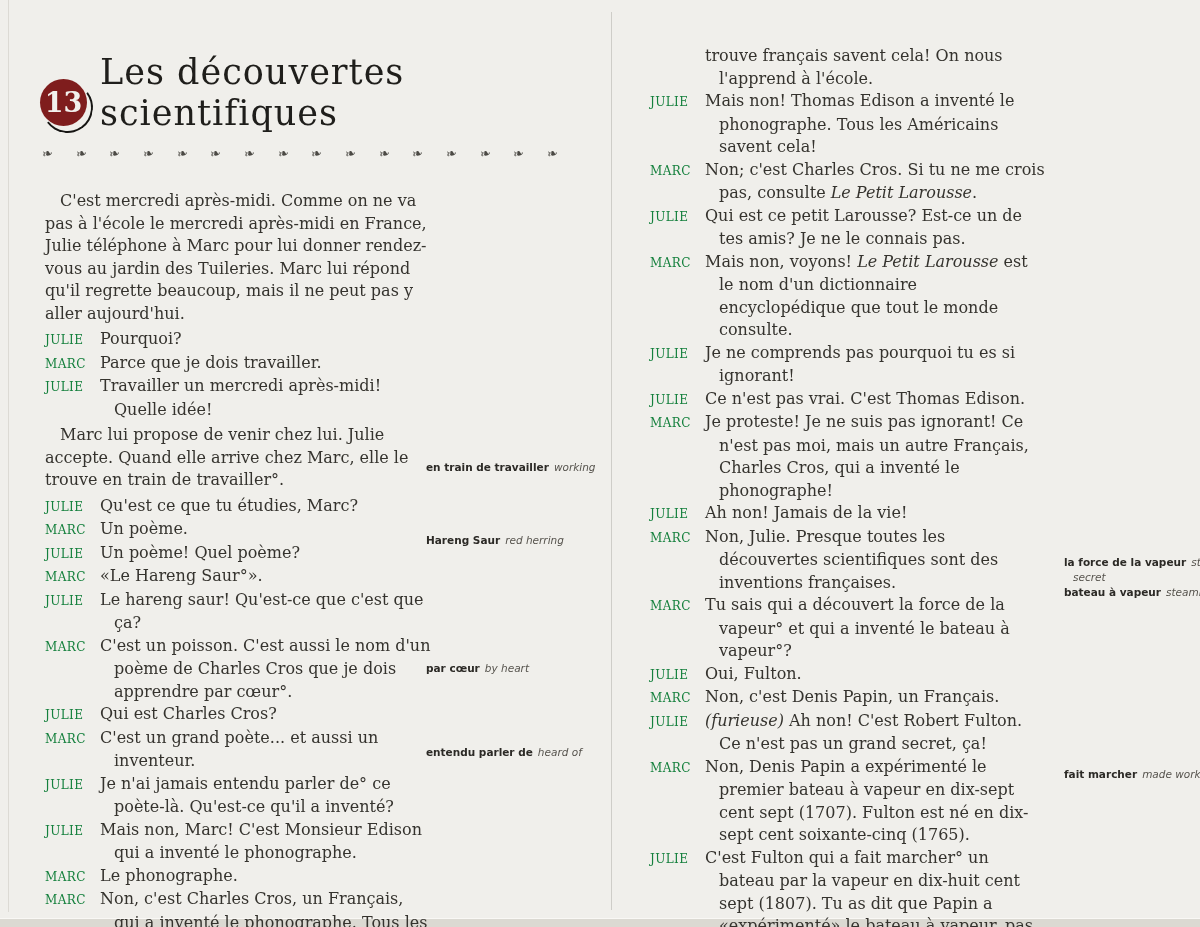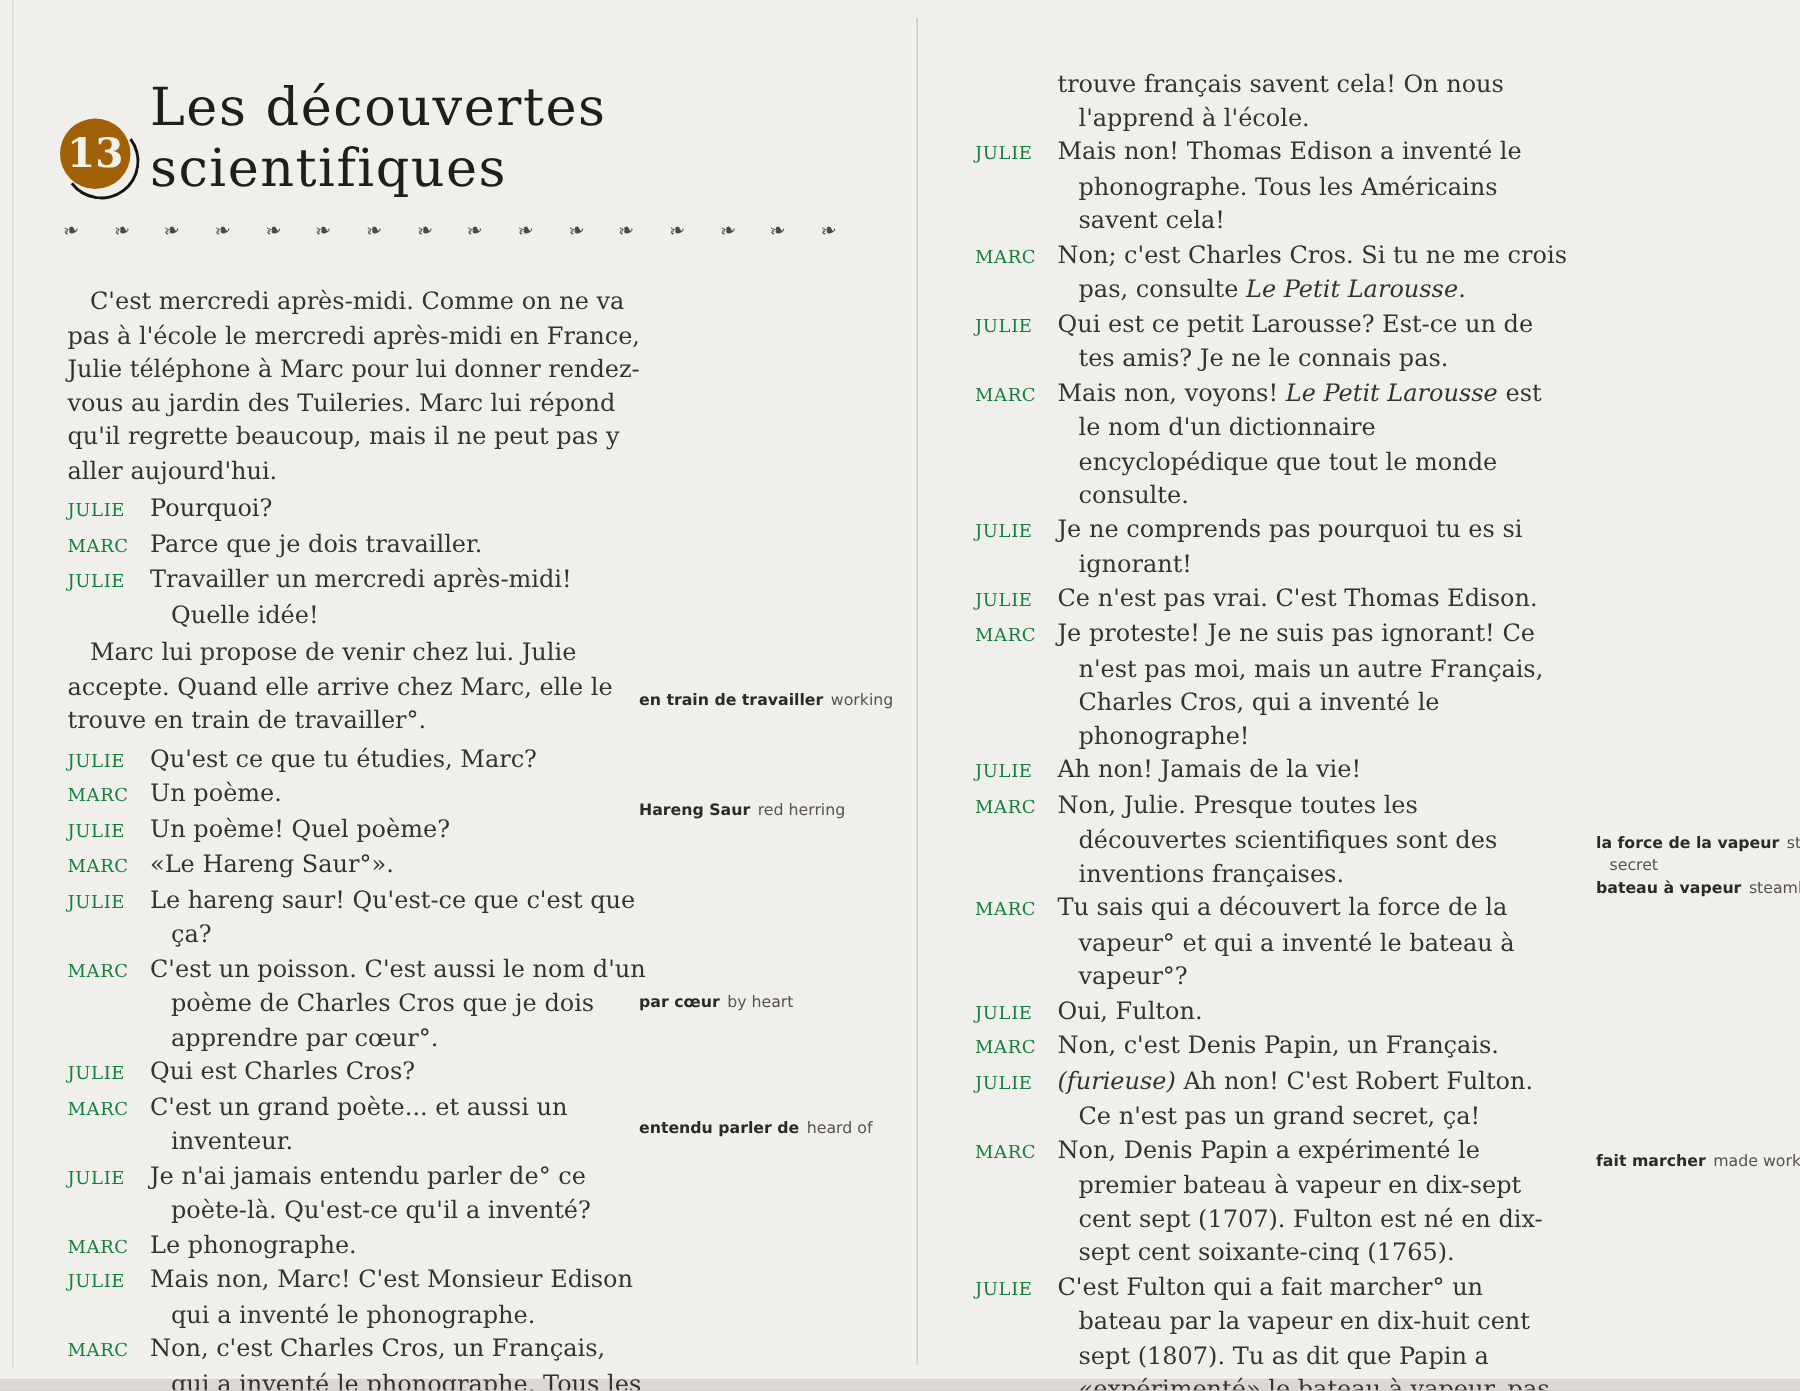--- a/index.html
+++ b/index.html
@@ -16,7 +16,7 @@
   
   .badge{
     position:absolute;left:40px;top:79px;width:47px;height:47px;border-radius:50%;
-    background:#a16207;color:#f2f1ed;display:flex;align-items:center;justify-content:center;
+    background:#7f1d1d;color:#f2f1ed;display:flex;align-items:center;justify-content:center;
     font-size:27px;font-weight:bold;
   }
   .badge::after{

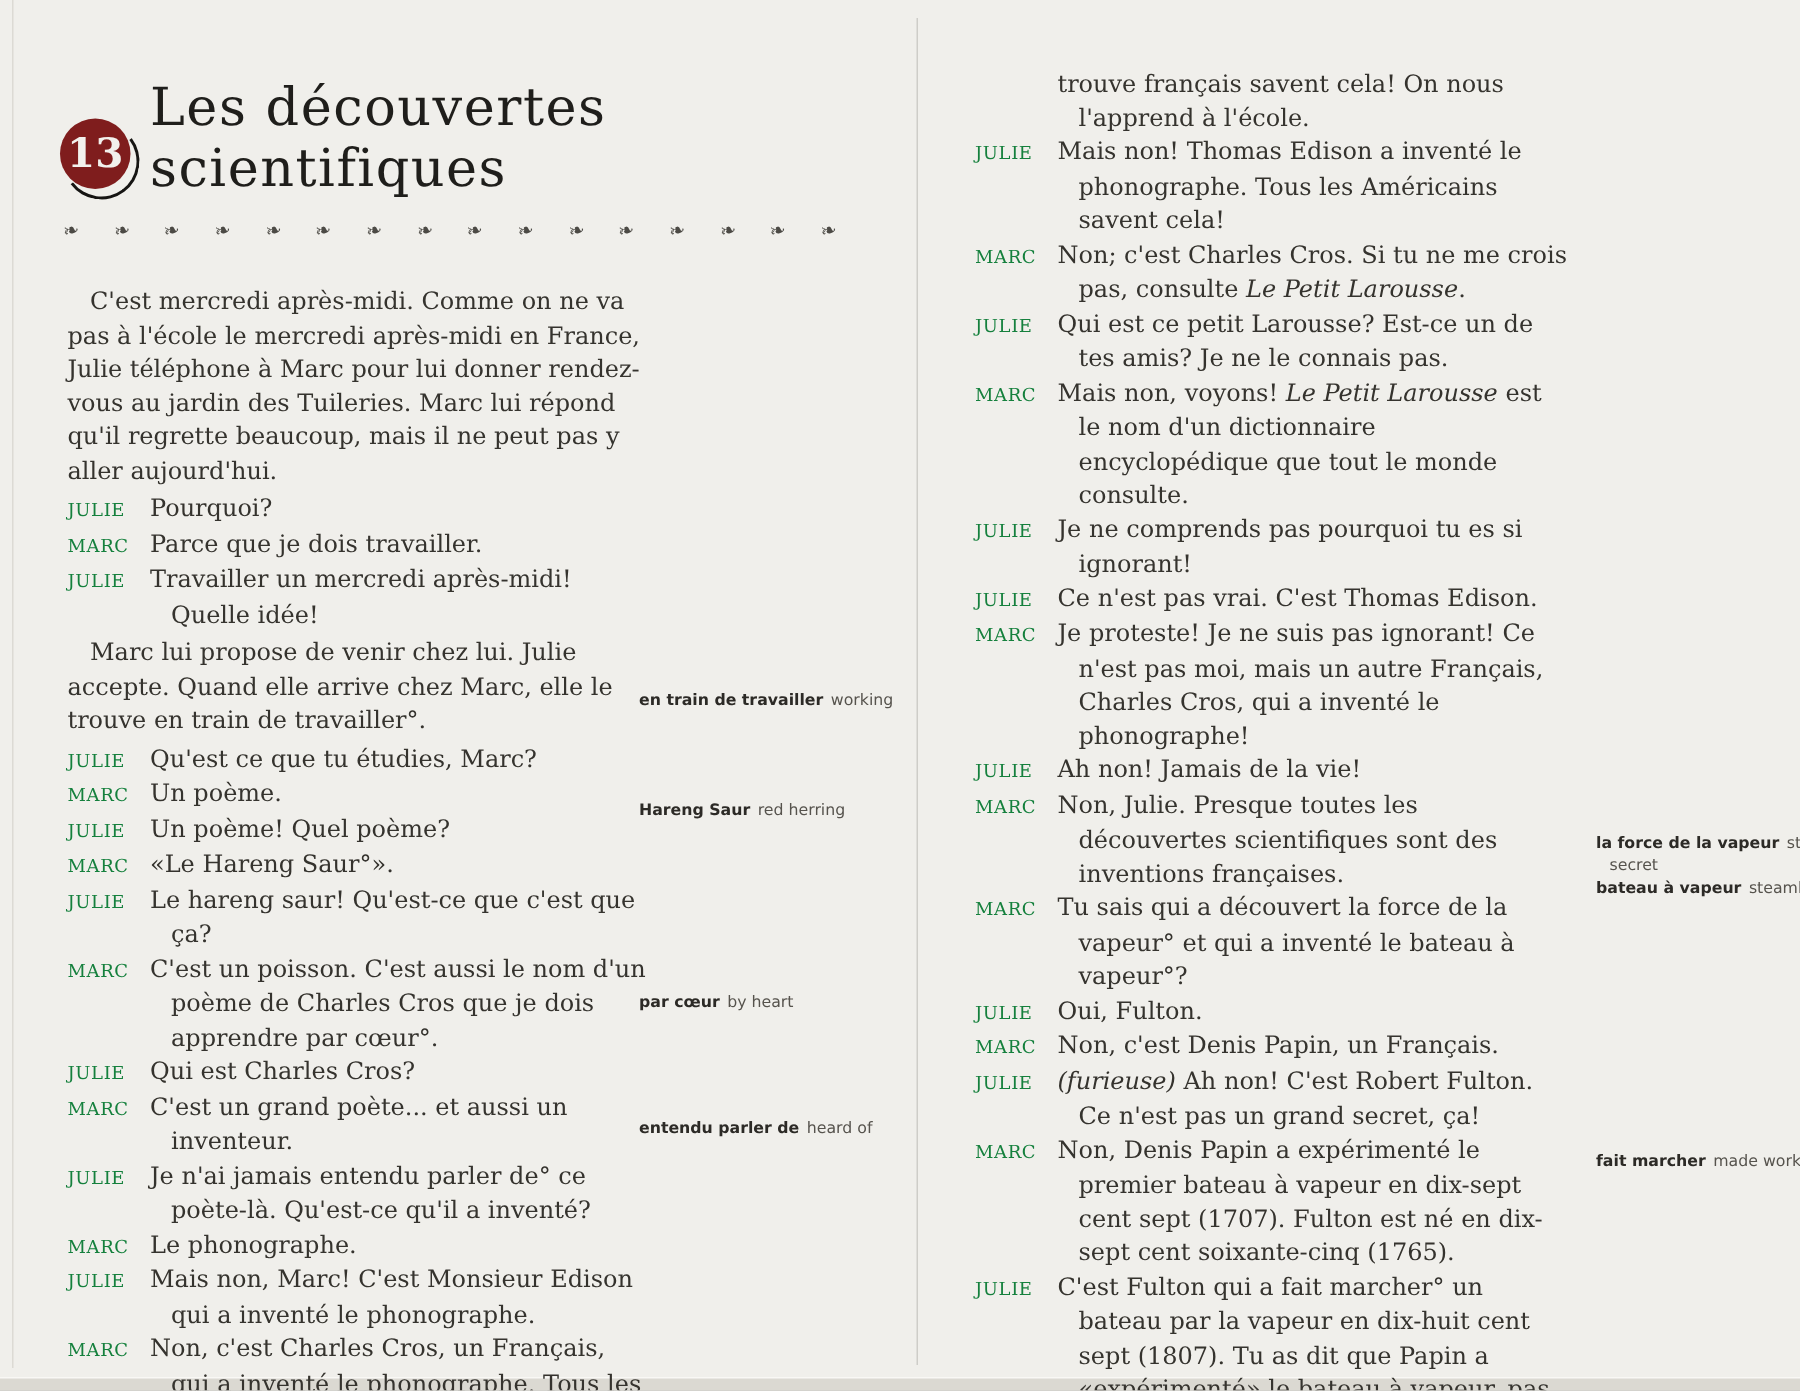--- a/index.html
+++ b/index.html
@@ -51,7 +51,7 @@
     font-size:10.5px;line-height:15px;color:#2c2a26;white-space:nowrap;
   }
   .note .fr{font-weight:bold;}
-  .note .en{font-weight:normal;color:#56534d;margin-left:5px;}
+  .note .en{font-style:italic;font-weight:normal;color:#56534d;margin-left:5px;}
   .note .ind{padding-left:9px;}
 </style>
 </head>

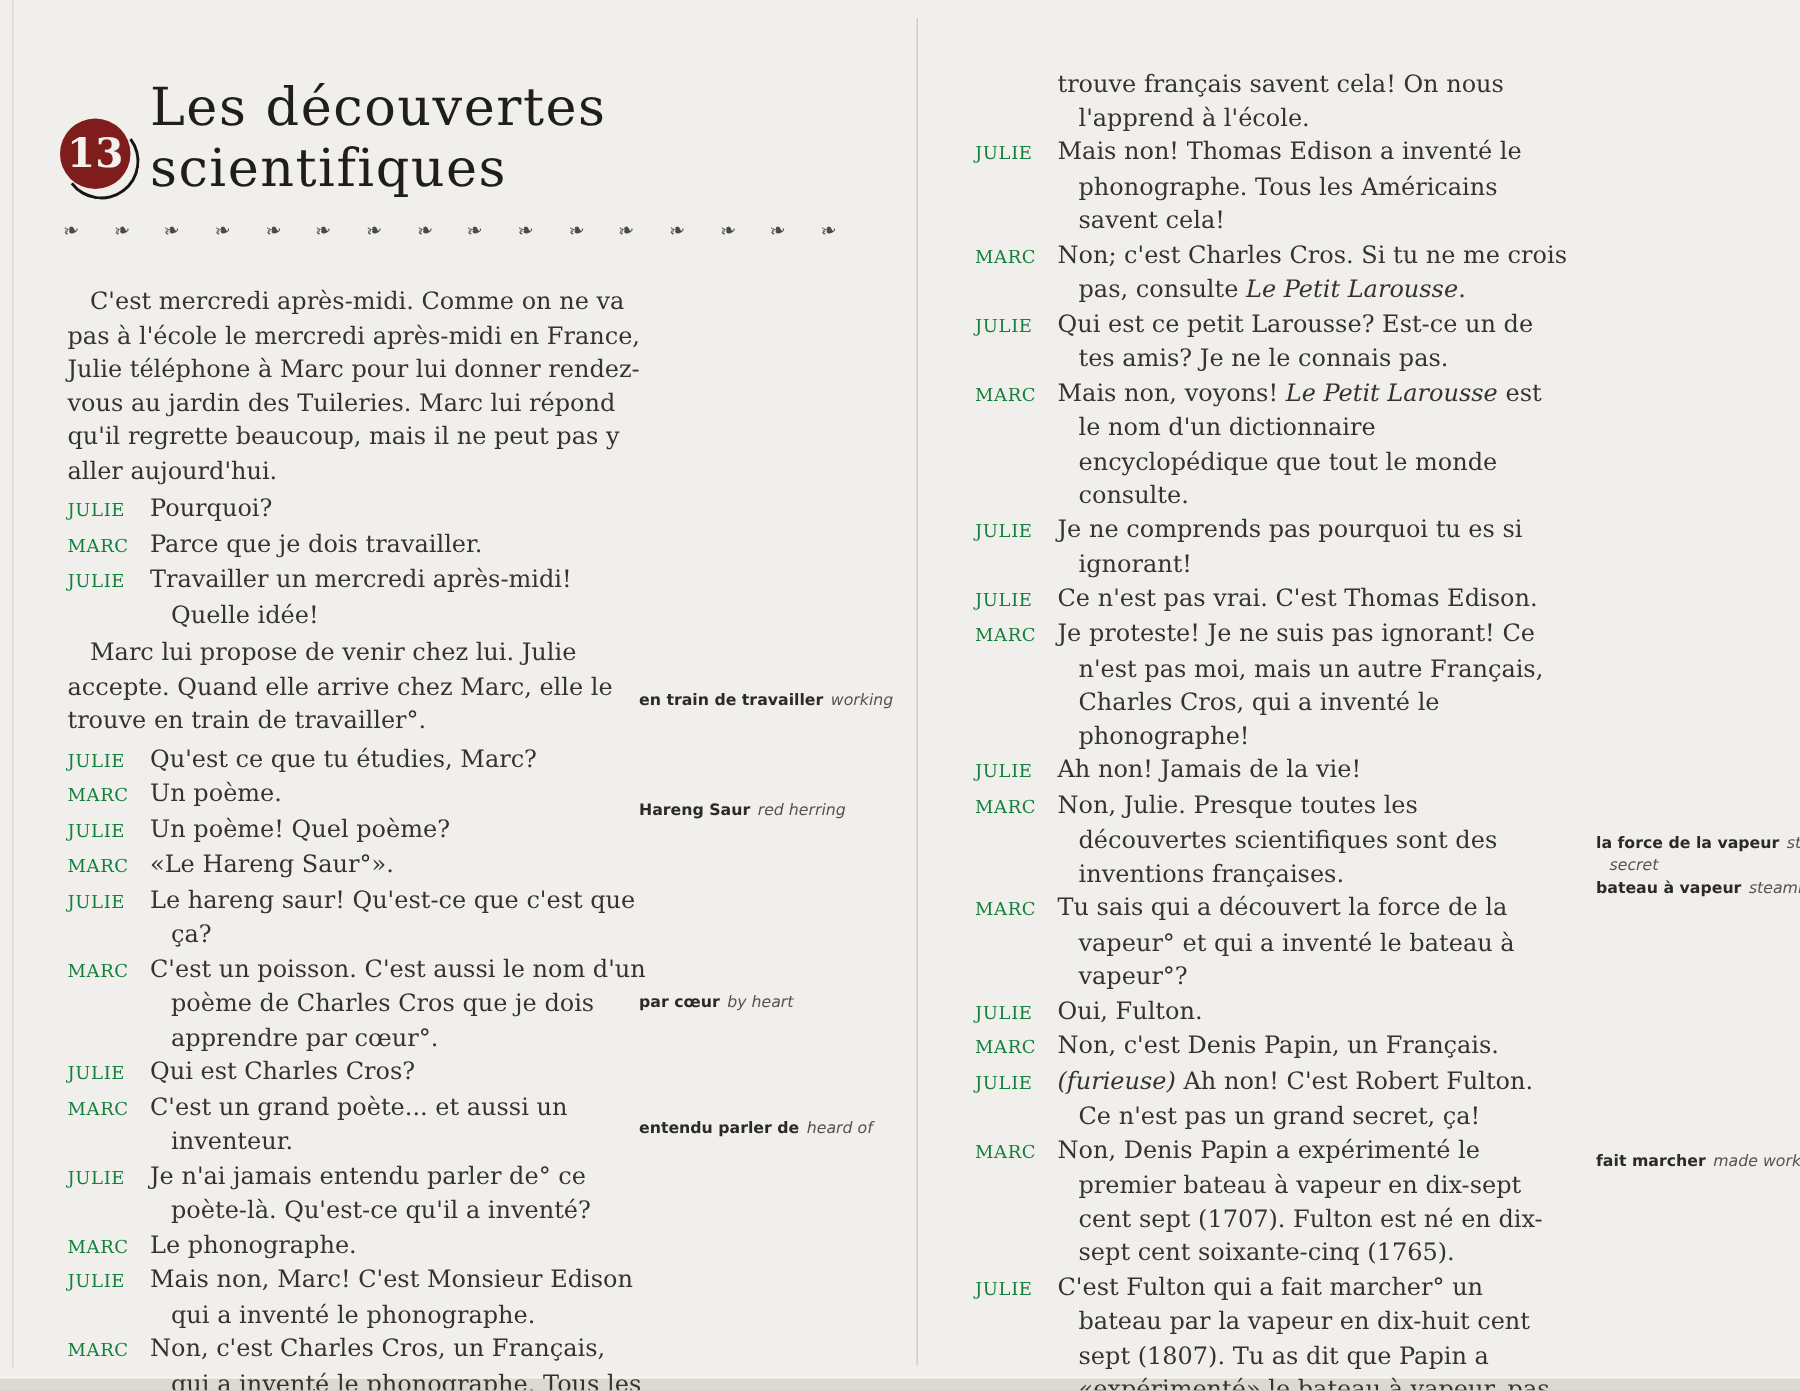--- a/index.html
+++ b/index.html
@@ -104,8 +104,8 @@
         <div class="dline"><span class="spk">JULIE</span><span><span>Qui est Charles Cros?</span></span></div>
         <div class="dline"><span class="spk">MARC</span><span><span>C'est un grand poète... et aussi un inventeur.</span></span></div>
         <div class="dline"><span class="spk">JULIE</span><span><span>Je n'ai jamais entendu parler de° ce poète-là. Qu'est-ce qu'il a inventé?</span></span></div>
+        <div class="dline"><span class="spk">JULIE</span><span><span>Mais non, Marc! C'est Monsieur Edison qui a inventé le phonographe.</span></span></div>
         <div class="dline"><span class="spk">MARC</span><span><span>Le phonographe.</span></span></div>
-        <div class="dline"><span class="spk">JULIE</span><span><span>Mais non, Marc! C'est Monsieur Edison qui a inventé le phonographe.</span></span></div>
         <div class="dline"><span class="spk">MARC</span><span><span>Non, c'est Charles Cros, un Français, qui a inventé le phonographe. Tous les</span></span></div>
       </div>
   </div>

